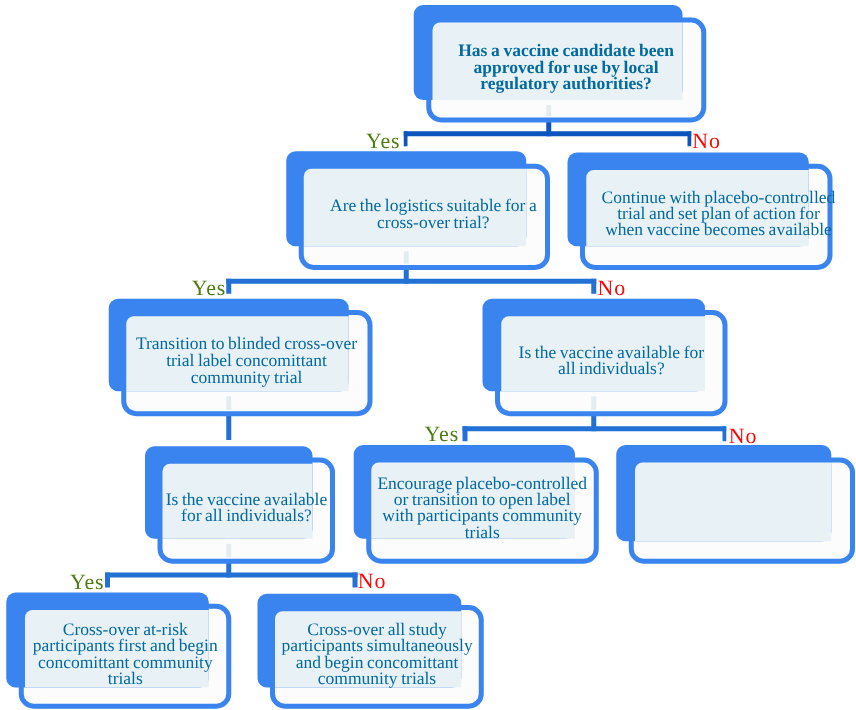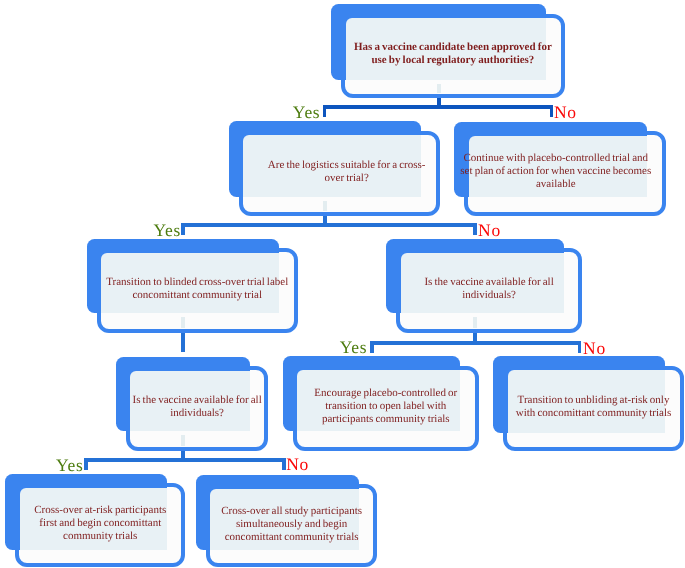--- a/index.html
+++ b/index.html
@@ -24,7 +24,7 @@
         border-radius:12px;box-sizing:border-box;}
   .fill{position:absolute;background:#e8f1f5;border-radius:6px 0 0 0;}
   .tbox{position:absolute;display:flex;align-items:center;justify-content:center;}
-  .txt{color:#7f1d1d;text-align:center;font-size:11px;line-height:13.1px;word-spacing:-0.6px;
+  .txt{color:#0369a1;text-align:center;font-size:14px;line-height:13.1px;word-spacing:-0.6px;
        -webkit-hyphens:none;hyphens:none;}
   .txt.b{font-weight:bold;}
 

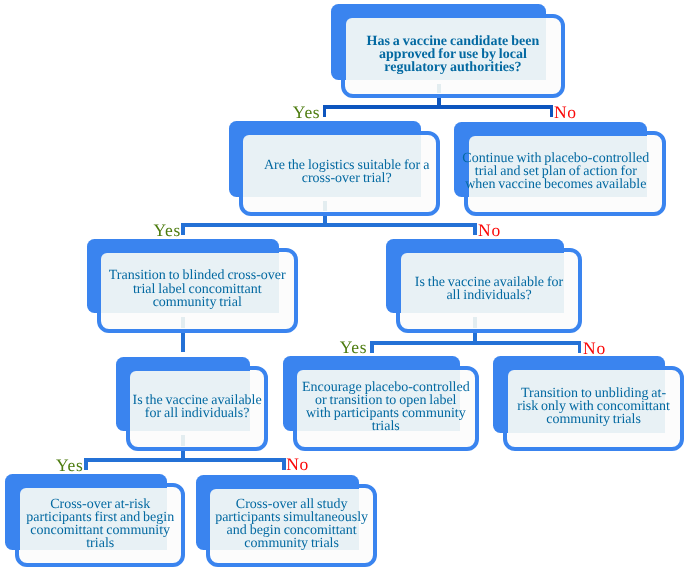--- a/index.html
+++ b/index.html
@@ -74,7 +74,7 @@
  <div class="card" style="left:9.8px;top:9.5px;width:201.6px;height:84.4px;"></div>
  <div class="back" style="width:193px;height:75.3px;"></div>
  <div class="fill" style="left:14.4px;top:14.1px;width:178.6px;height:61.2px;"></div>
- <div class="tbox" style="left:5px;top:12.4px;width:192.8px;height:75.6px;">
+ <div class="tbox" style="left:24px;top:12.4px;width:192.8px;height:75.6px;">
   <div class="txt" style="width:194px;">Continue with placebo-controlled trial and set plan of action for when vaccine becomes available</div>
  </div>
 </div>

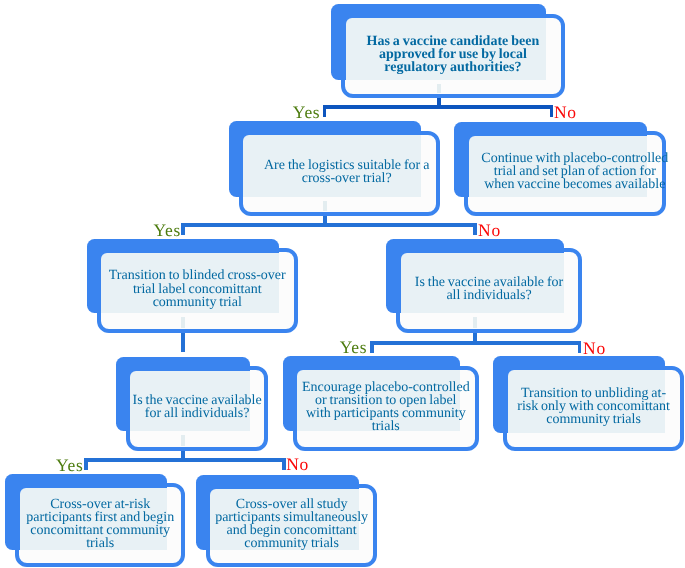--- a/index.html
+++ b/index.html
@@ -114,9 +114,6 @@
  <div class="card" style="left:9.8px;top:9.5px;width:180.7px;height:84.9px;"></div>
  <div class="back" style="width:172.1px;height:76.8px;"></div>
  <div class="fill" style="left:14.4px;top:14.1px;width:157.7px;height:62.7px;"></div>
- <div class="tbox" style="left:14.2px;top:12.4px;width:171.9px;height:76.1px;">
-  <div class="txt" style="width:165px;">Transition to unbliding at-risk only with concomittant community trials</div>
- </div>
 </div>
 <div class="node" style="left:5.3px;top:473.8px;width:180.1px;height:93.7px;">
  <div class="card" style="left:9.8px;top:9.5px;width:170.3px;height:84.2px;"></div>

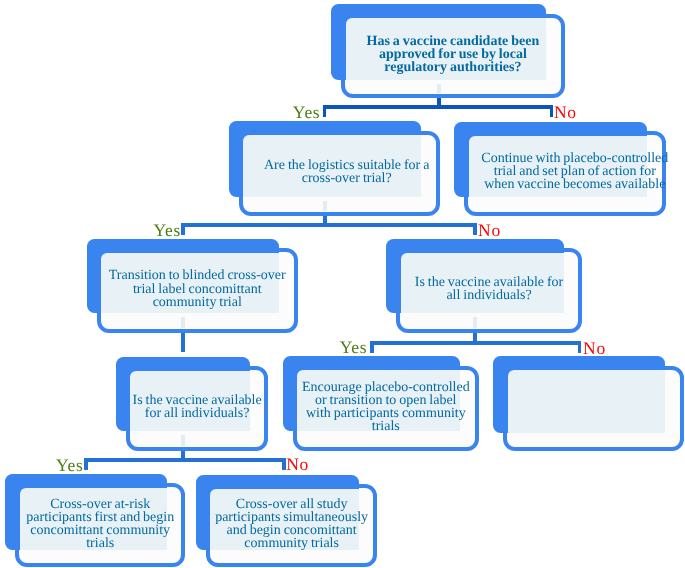--- a/index.html
+++ b/index.html
@@ -123,7 +123,7 @@
   <div class="txt" style="width:150px;">Cross-over at-risk participants first and begin concomittant community trials</div>
  </div>
 </div>
-<div class="node" style="left:196px;top:474.8px;width:181.5px;height:92.5px;">
+<div class="node" style="left:206px;top:474.8px;width:181.5px;height:92.5px;">
  <div class="card" style="left:9.8px;top:9.5px;width:171.7px;height:83px;"></div>
  <div class="back" style="width:163.1px;height:75.5px;"></div>
  <div class="fill" style="left:14.4px;top:14.1px;width:148.7px;height:61.4px;"></div>

